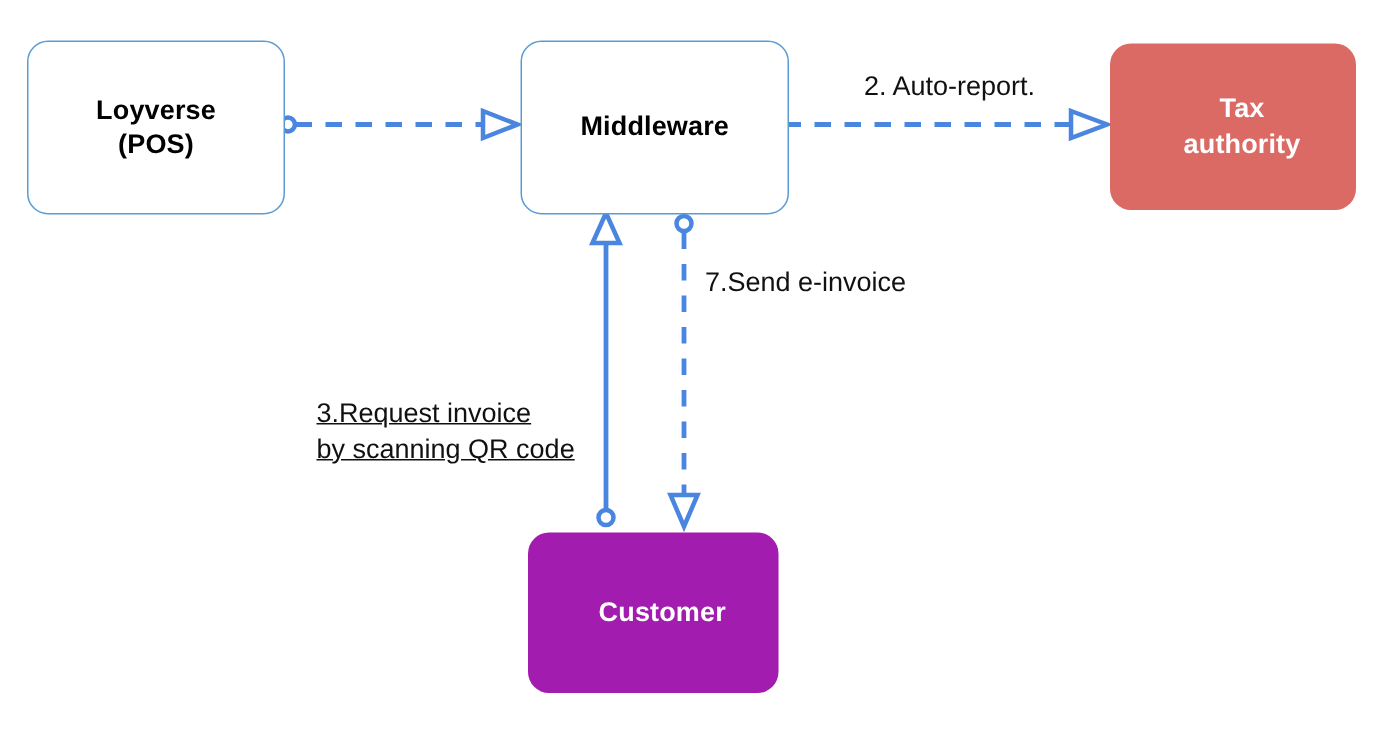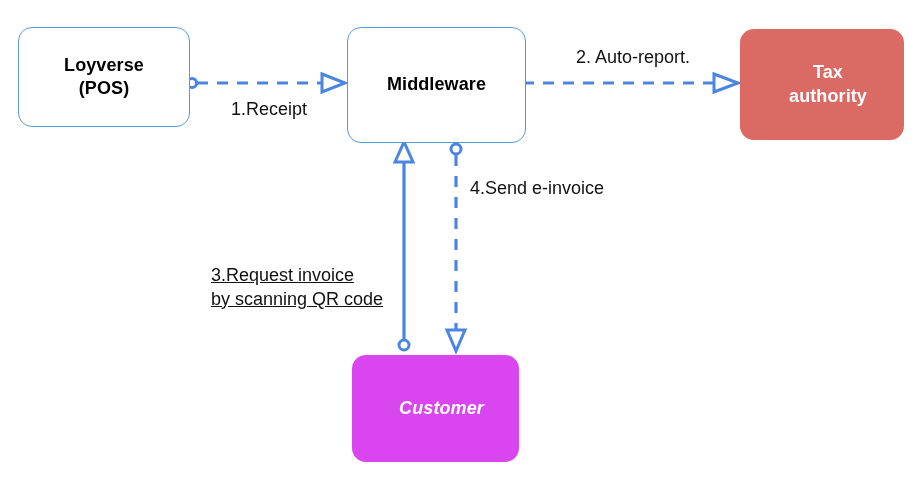--- a/index.html
+++ b/index.html
@@ -64,7 +64,7 @@
   .edge-label.left   { text-align: left; }
 
   
-  #node-pos        { left: 18px;  top: 27px;  width: 172px; height: 100px; }
+  #node-pos        { left: 18px;  top: 27px;  width: 172px; height: 116px; }
   #node-middleware { left: 347px; top: 27px;  width: 179px; height: 116px; }
   #node-tax        { left: 740px; top: 29px;  width: 164px; height: 111px; }
   #node-customer   { left: 352px; top: 355px; width: 167px; height: 107px; }

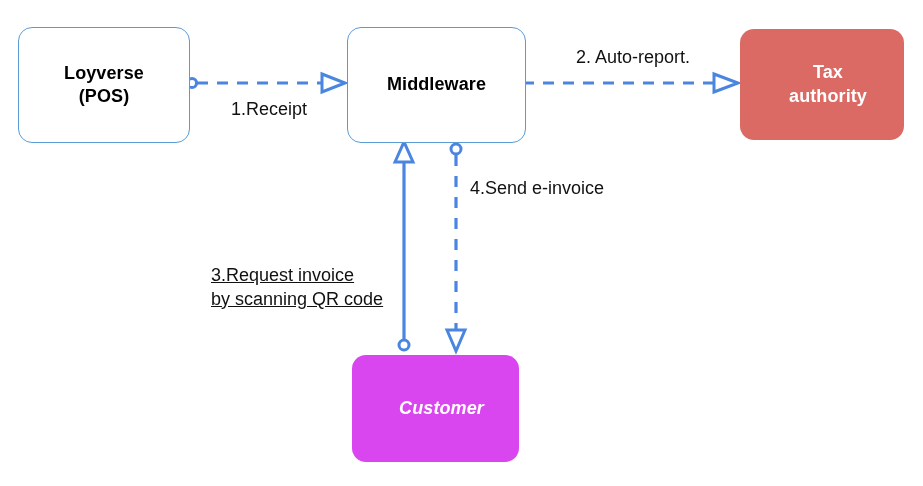--- a/index.html
+++ b/index.html
@@ -126,7 +126,6 @@
     <span class="node-label">Customer</span>
   </div>
 
-  <div class="edge-label center" id="label-receipt">1.Receipt</div>
 
   <div class="edge-label center" id="label-autoreport">2. Auto-report.</div>
 

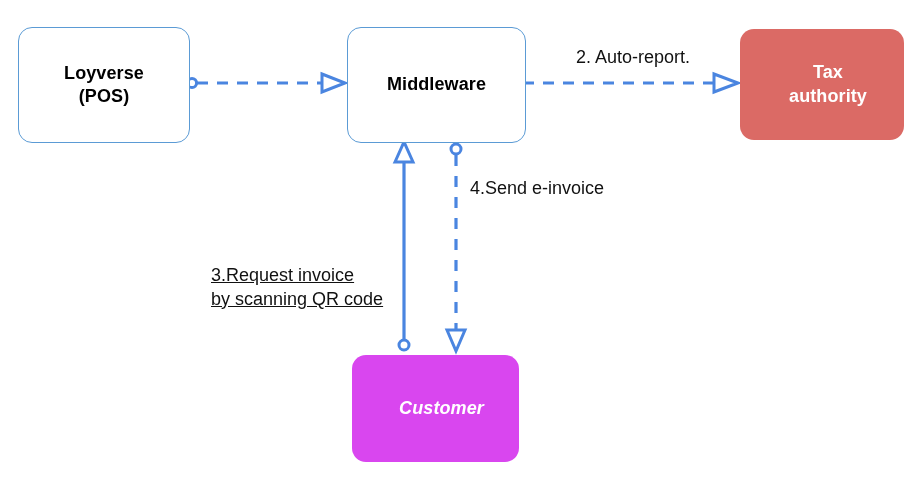--- a/index.html
+++ b/index.html
@@ -130,7 +130,7 @@
   <div class="edge-label center" id="label-autoreport">2. Auto-report.</div>
 
 
-  <div class="edge-label left" id="label-sendinv">4.Send e-invoice</div>
+  <div class="edge-label left" id="label-sendinv">7.Send e-invoice</div>
 
   <div class="edge-label left" id="label-request">3.Request invoice
 by scanning QR code</div>

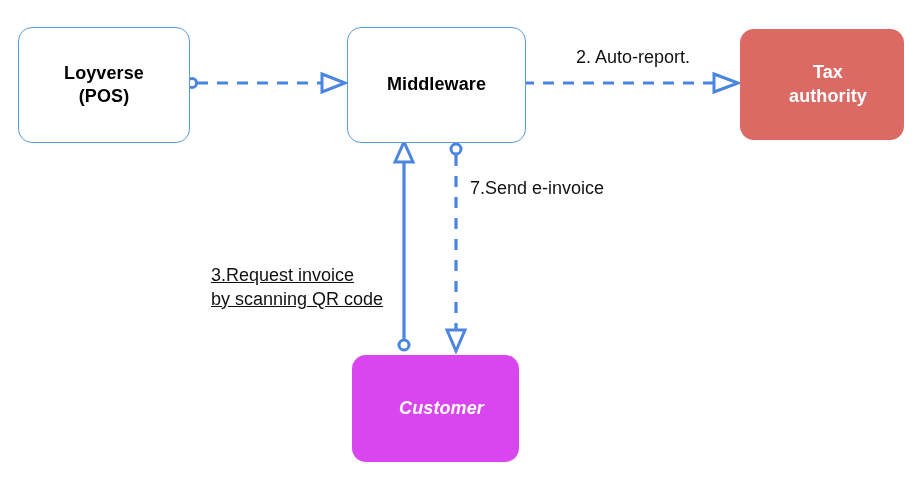--- a/index.html
+++ b/index.html
@@ -122,7 +122,7 @@
 authority</span>
   </div>
 
-  <div class="node filled" id="node-customer" style="background:#d946ef;font-style:italic;">
+  <div class="node filled" id="node-customer" style="background:#a21caf;">
     <span class="node-label">Customer</span>
   </div>
 

